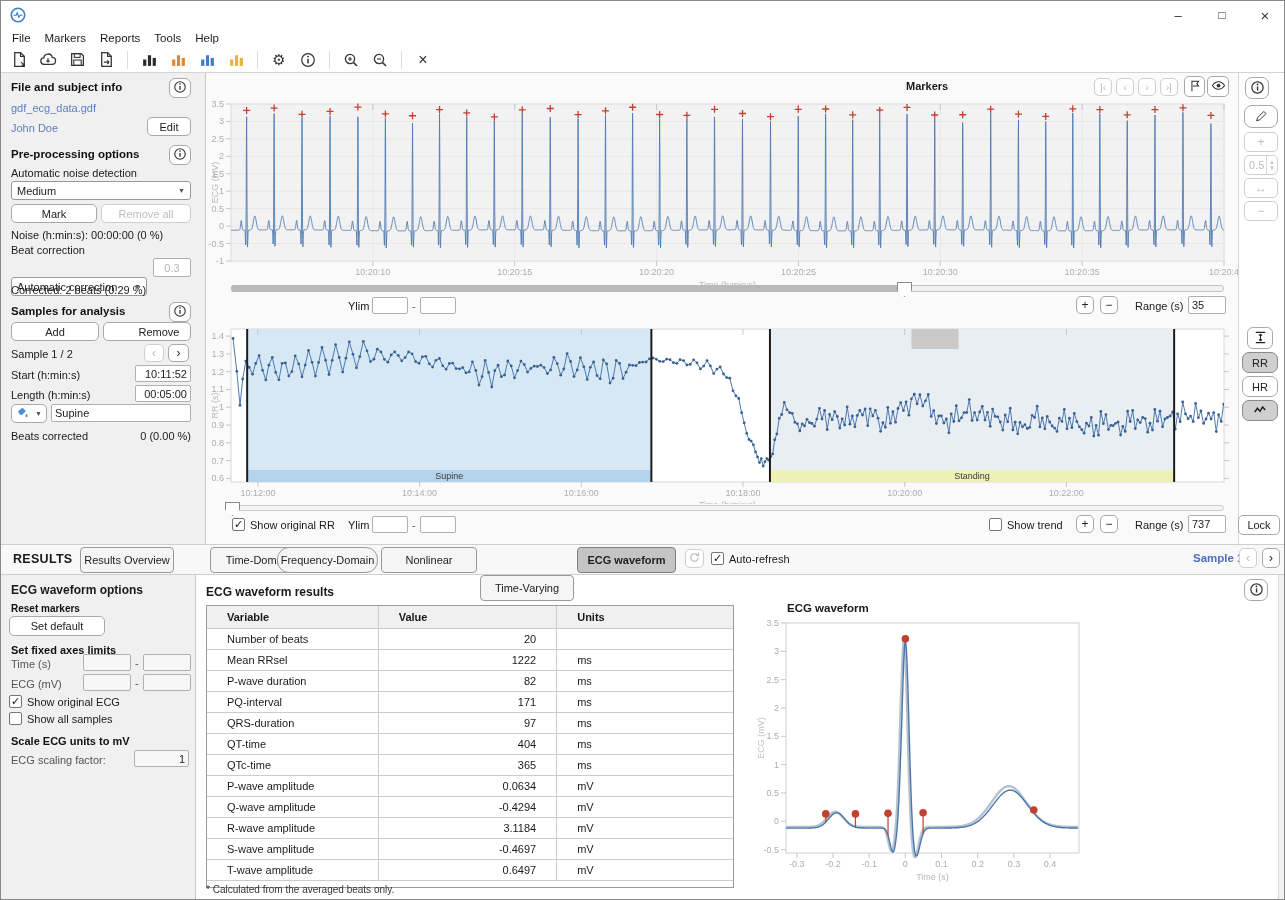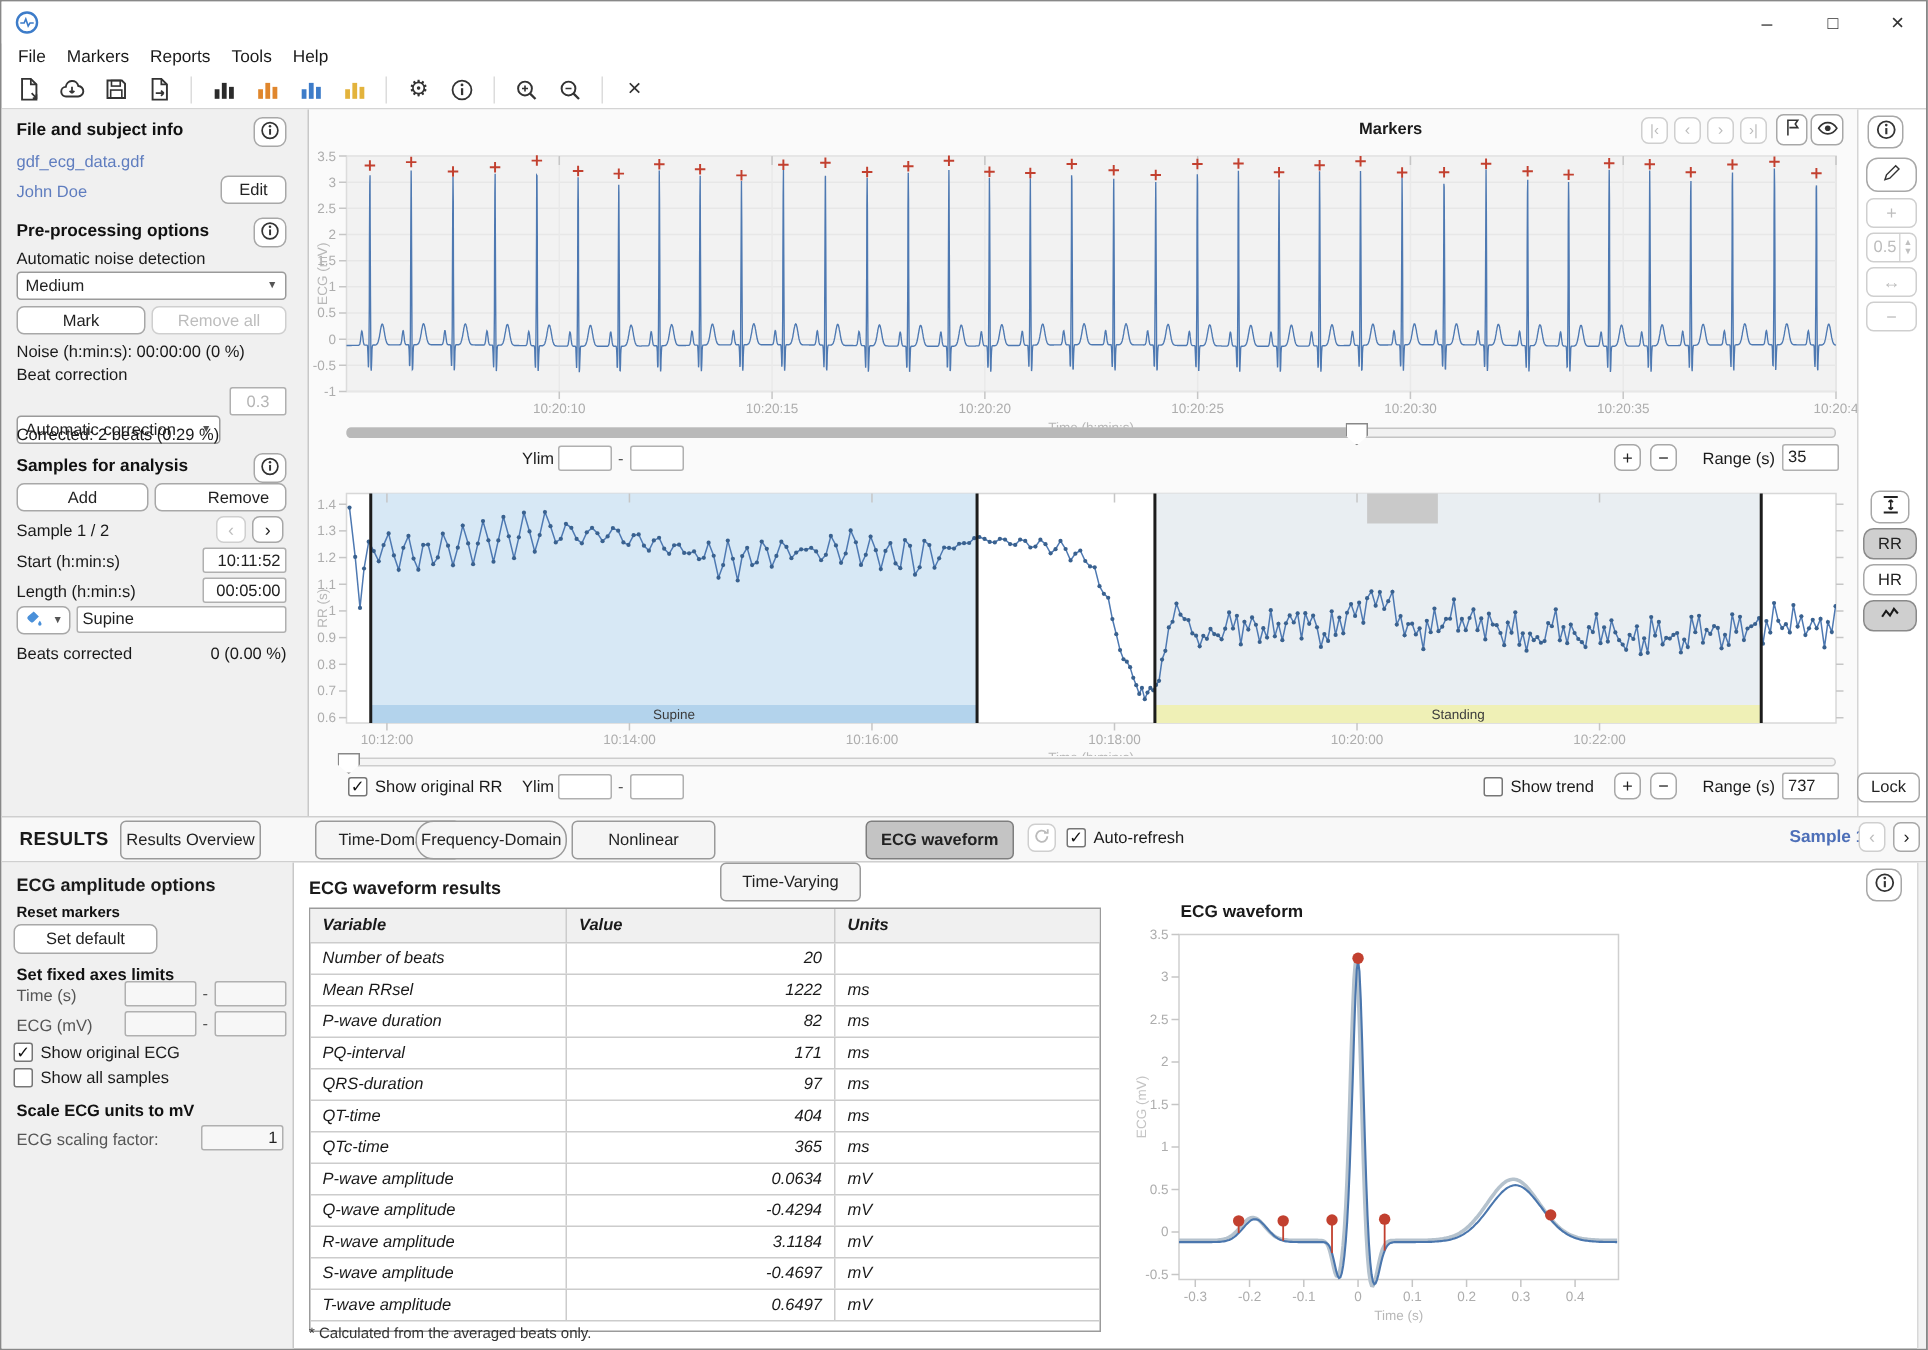--- a/index.html
+++ b/index.html
@@ -851,7 +851,7 @@
   <div class="abs btn" style="left:1261px;top:547px;width:18px;height:20px;font-size:12px;">›</div>
 
   <div class="abs" style="left:0;top:574px;width:195px;height:326px;background:#f0f0f0;border-right:1px solid #c8c8c8;"></div>
-  <span class="abs" style="left:10px;top:582px;font-size:12px;font-weight:bold;">ECG amplitude options</span>
+  <span class="abs" style="left:10px;top:582px;font-size:12px;font-weight:bold;">ECG waveform options</span>
   <span class="abs boldlbl" style="left:10px;top:602px;font-size:10px;">Reset markers</span>
   <div class="abs btn" style="left:8px;top:615px;width:96px;height:20px;">Set default</div>
   <span class="abs boldlbl" style="left:10px;top:643px;font-size:11px;">Set fixed axes limits</span>

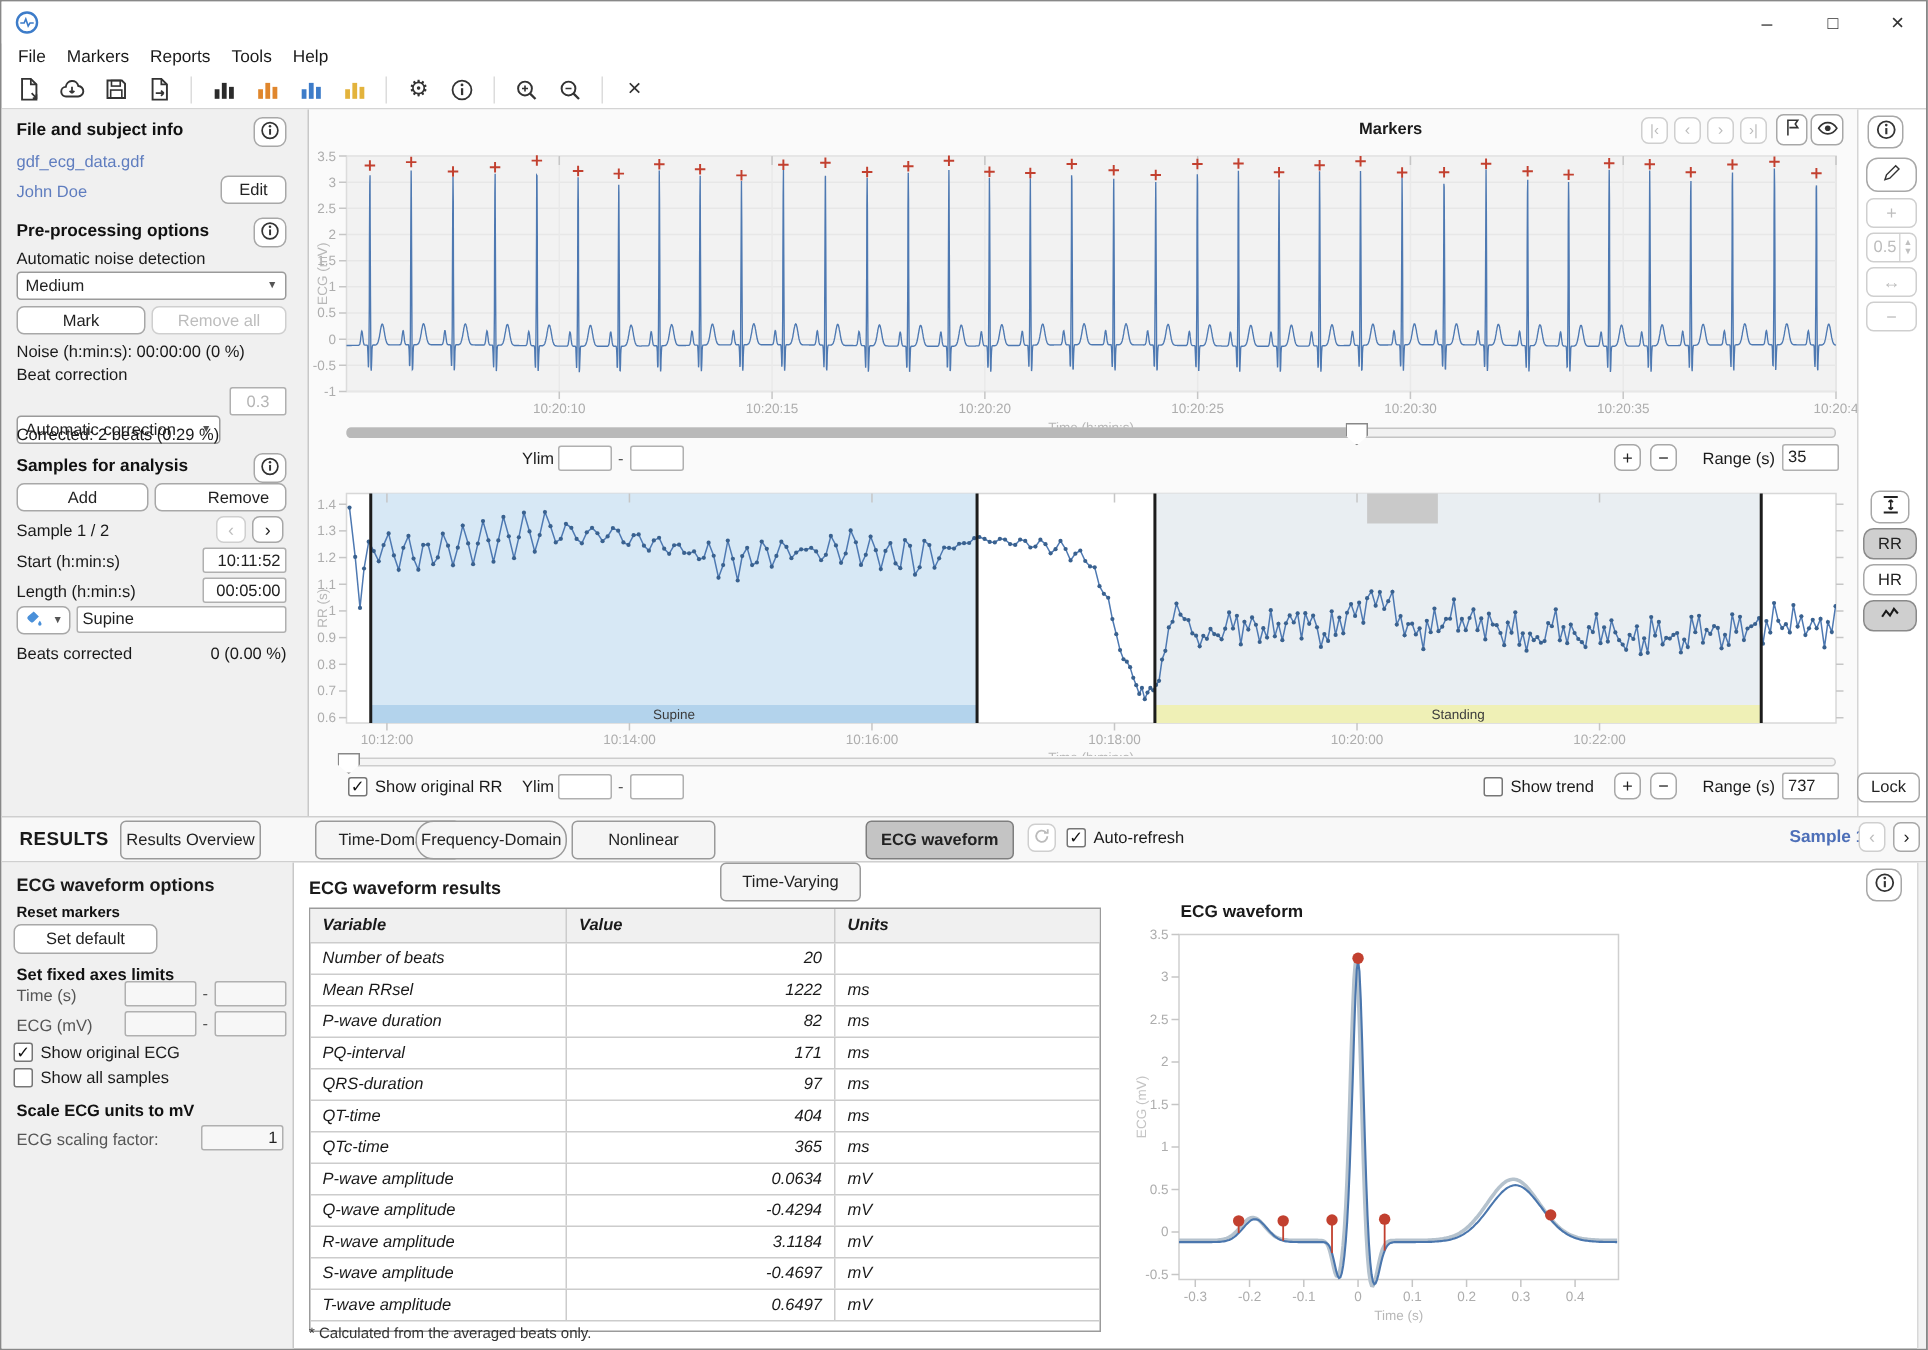--- a/index.html
+++ b/index.html
@@ -29,7 +29,7 @@
   .t-outer{border:1px solid #9b9b9b;background:#fff;}
   .t-row{display:flex;border-top:1px solid #cccccc;}
   .t-row.head{border-top:none;background:#f0f0f0;font-weight:bold;}
-  .t-cell{font-size:11px;padding:0 8px;display:flex;align-items:center;height:20px;border-left:1px solid #cccccc;font-style:italic;}
+  .t-cell{font-size:11px;padding:0 20px;display:flex;align-items:center;height:20px;border-left:1px solid #cccccc;}
   .t-row.head .t-cell{height:22px;}
   .t-cell:first-child{border-left:none;}
   .t-cell.c0{width:154px;}

